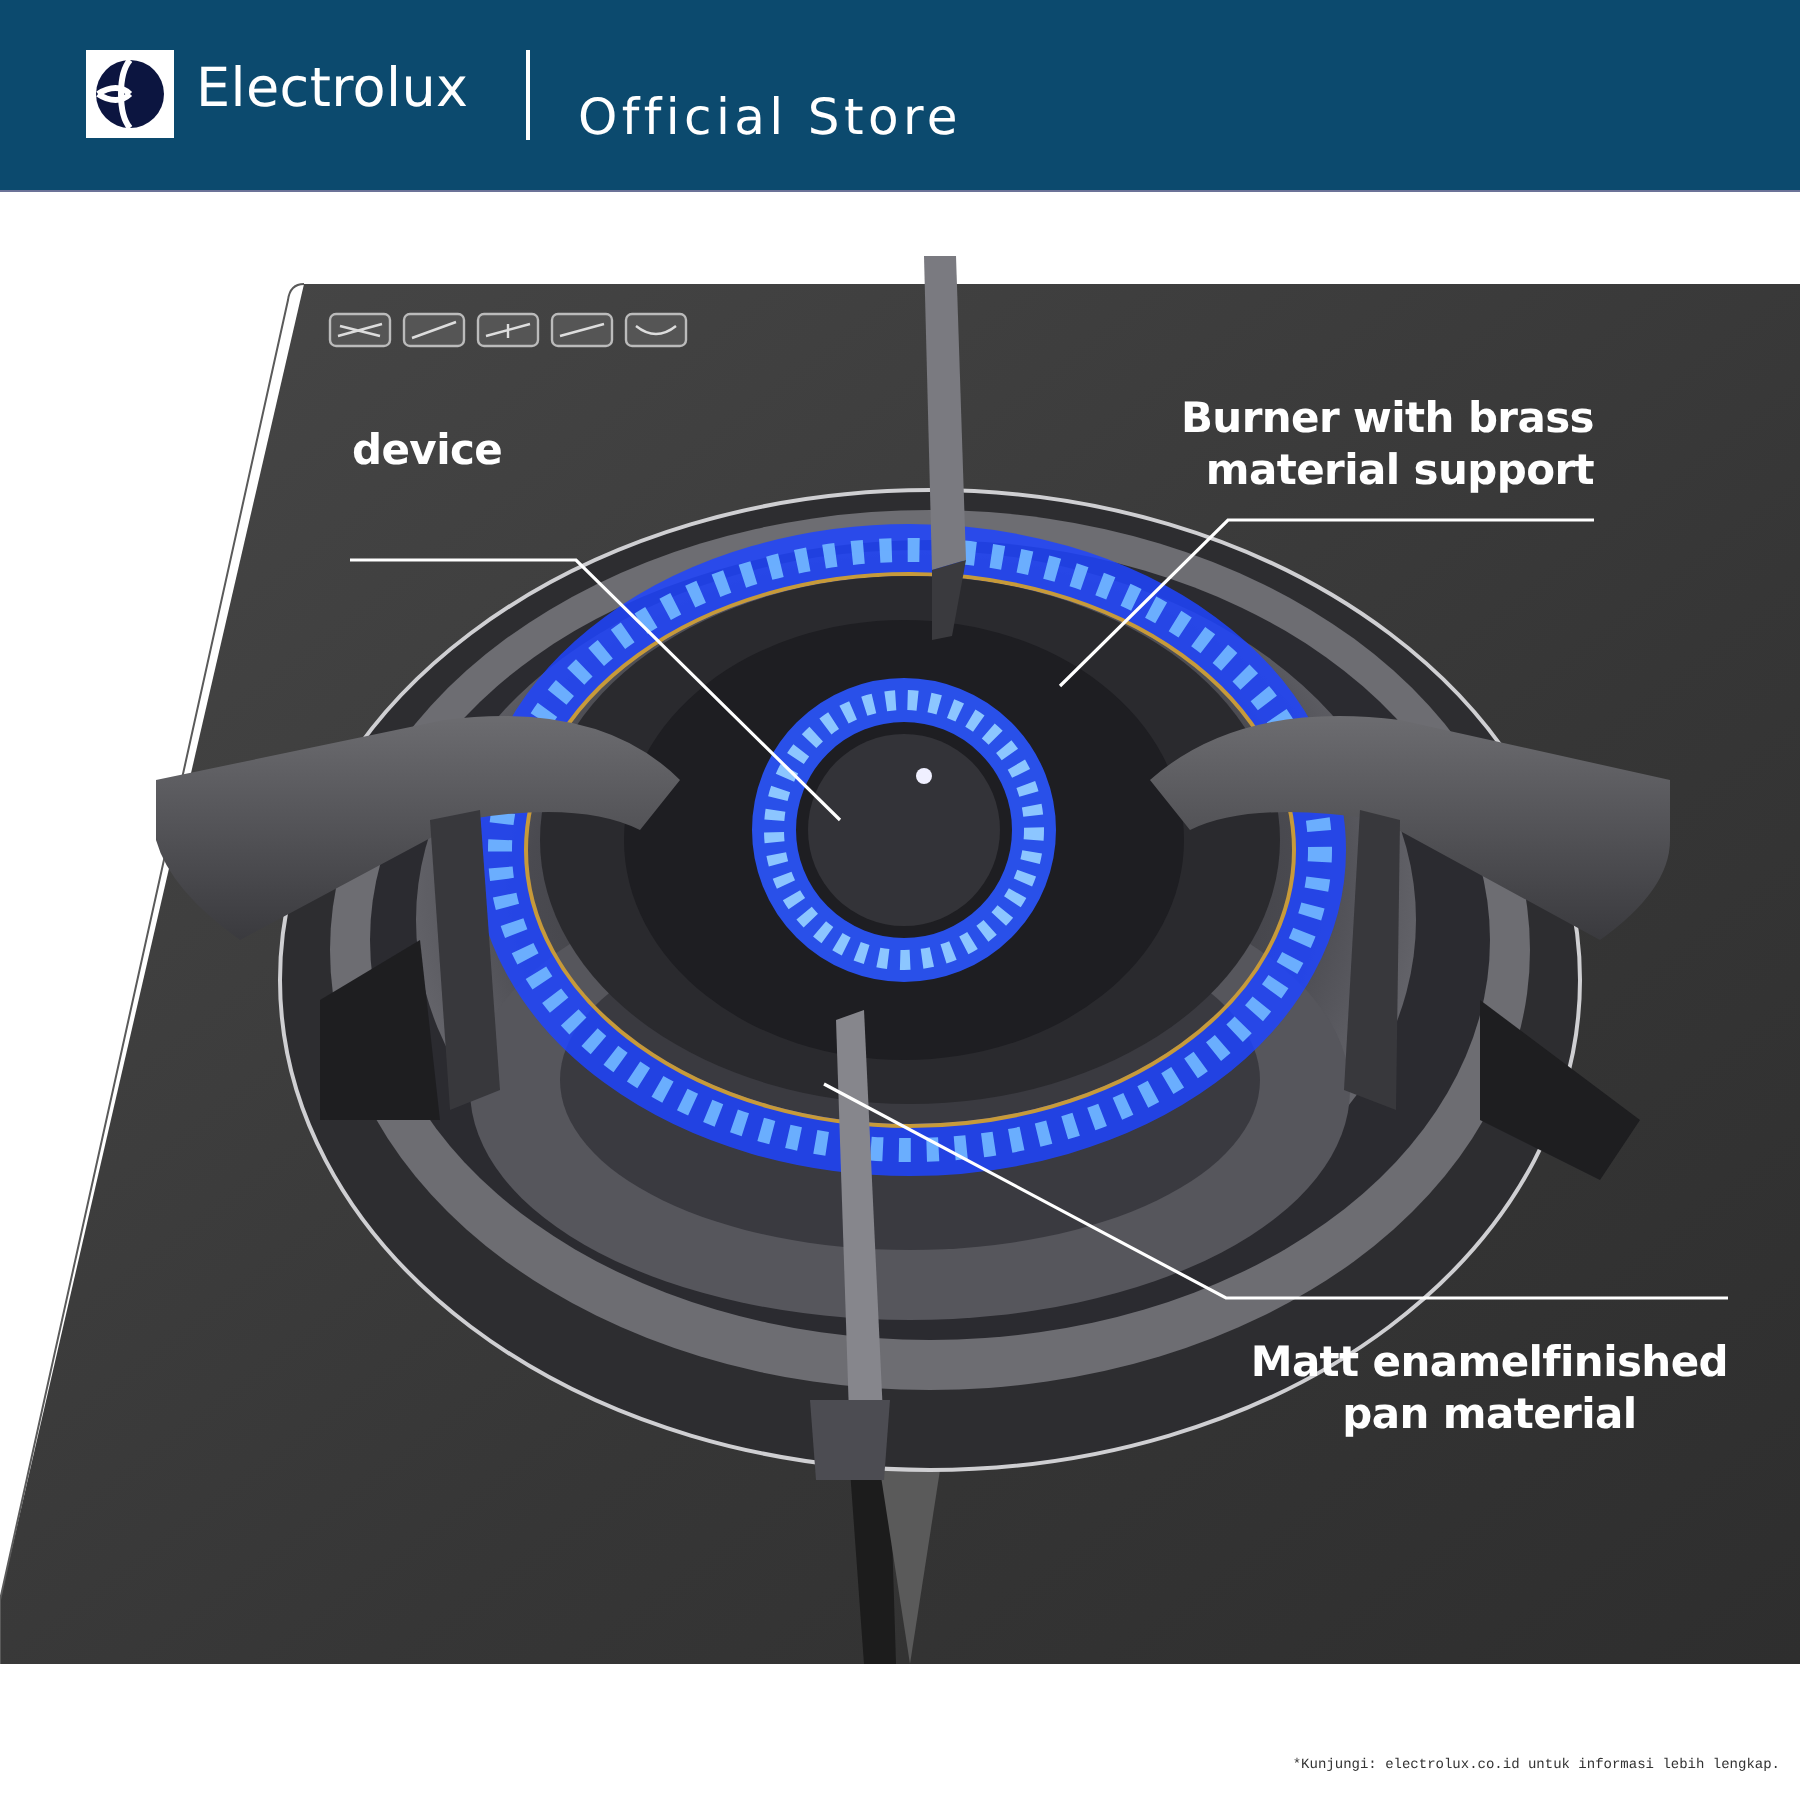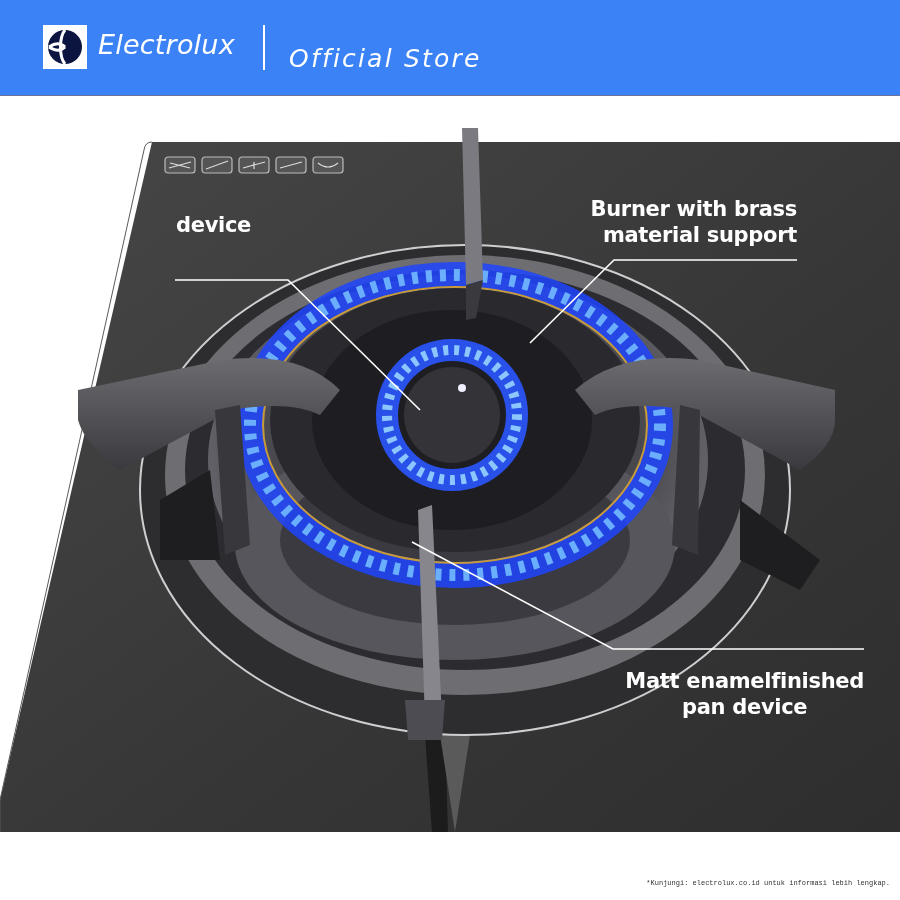--- a/index.html
+++ b/index.html
@@ -10,9 +10,8 @@
     }
     .header {
       position: absolute; left: 0; top: 0; width: 900px; height: 95px;
-      background: #3b82f6;
+      background: #0c4a6e;
       border-bottom: 1px solid #6c7398;
-      font-style: italic;
     }
     .logo-box {
       position: absolute; left: 43px; top: 25px; width: 44px; height: 44px;

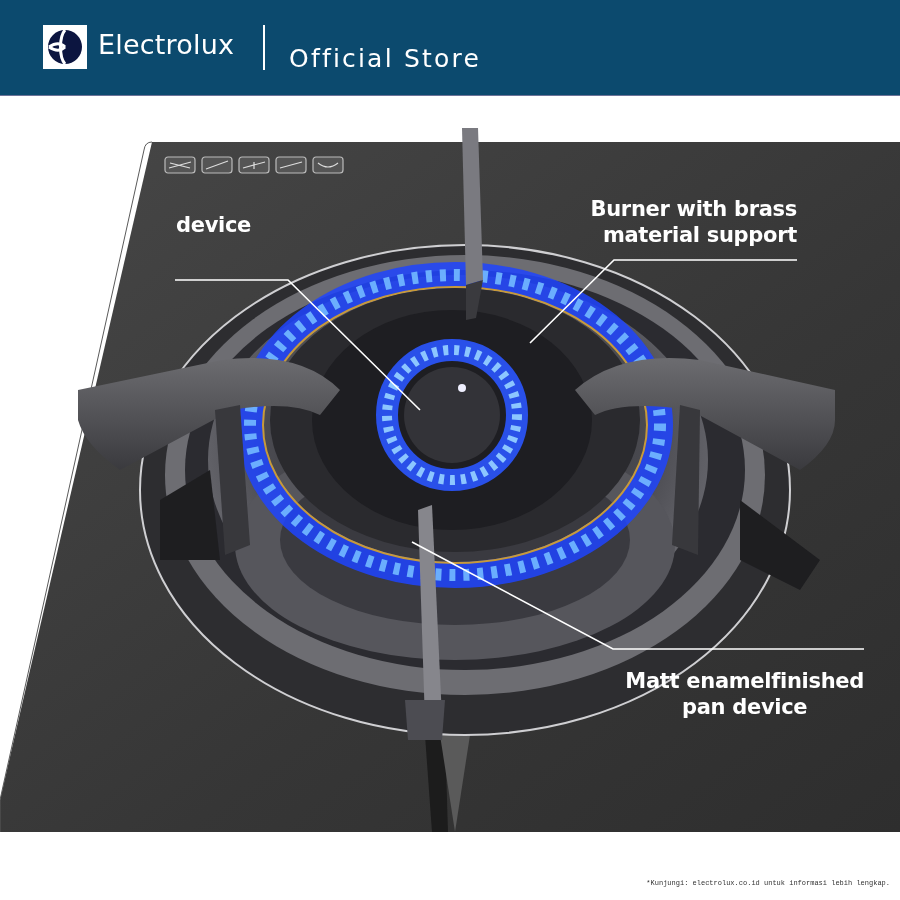--- a/index.html
+++ b/index.html
@@ -173,7 +173,7 @@
 </div>
 <div class="callout callout-matt">
   <div>Matt enamelfinished</div>
-  <div>pan device</div>
+  <div>pan material</div>
 </div>
 
 <div class="footnote">*Kunjungi: electrolux.co.id untuk informasi lebih lengkap.</div>

